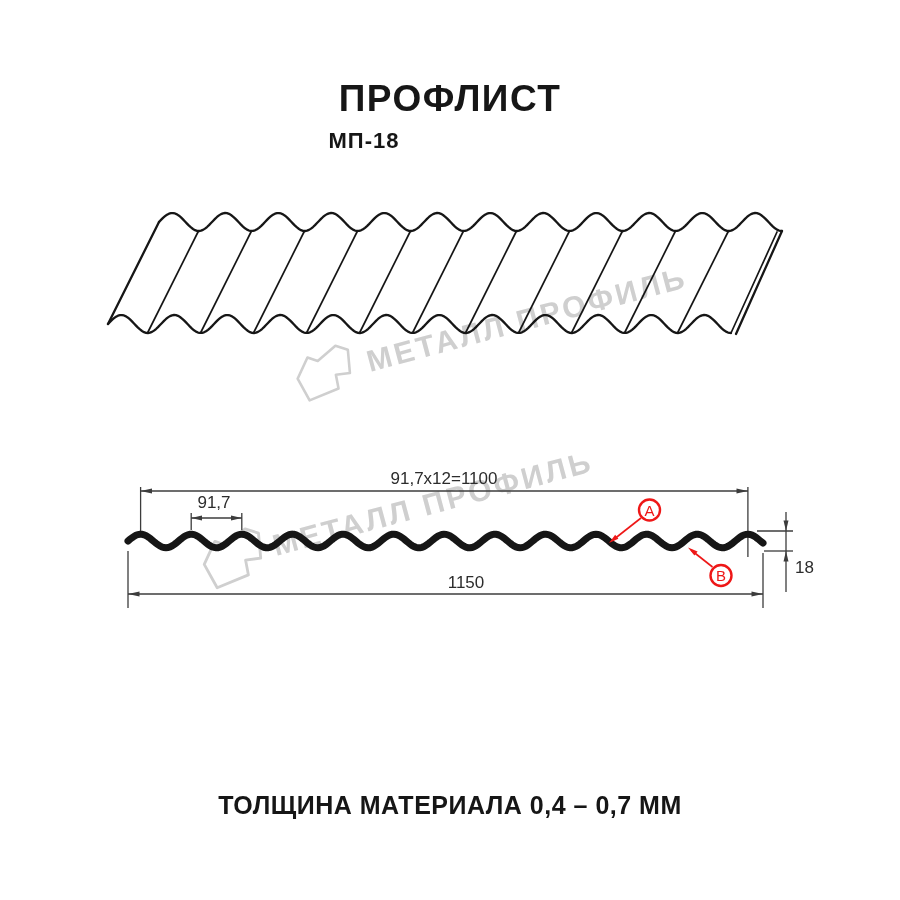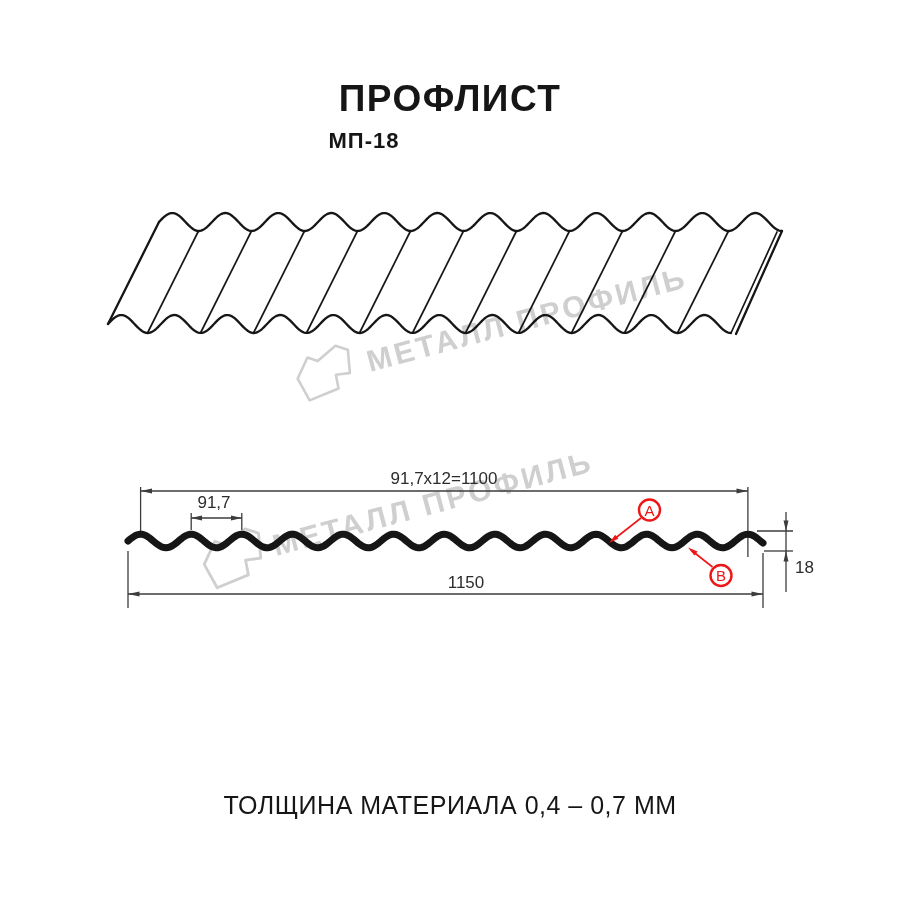--- a/index.html
+++ b/index.html
@@ -19,7 +19,7 @@
   }
   .thickness-note{
     position:absolute;top:792px;left:0;width:900px;text-align:center;
-    font-size:25px;line-height:27px;font-weight:400;letter-spacing:0.5px;
+    font-size:25px;line-height:27px;font-weight:700;letter-spacing:0.5px;
     color:var(--ink);
   }
   svg{position:absolute;top:0;left:0;}

